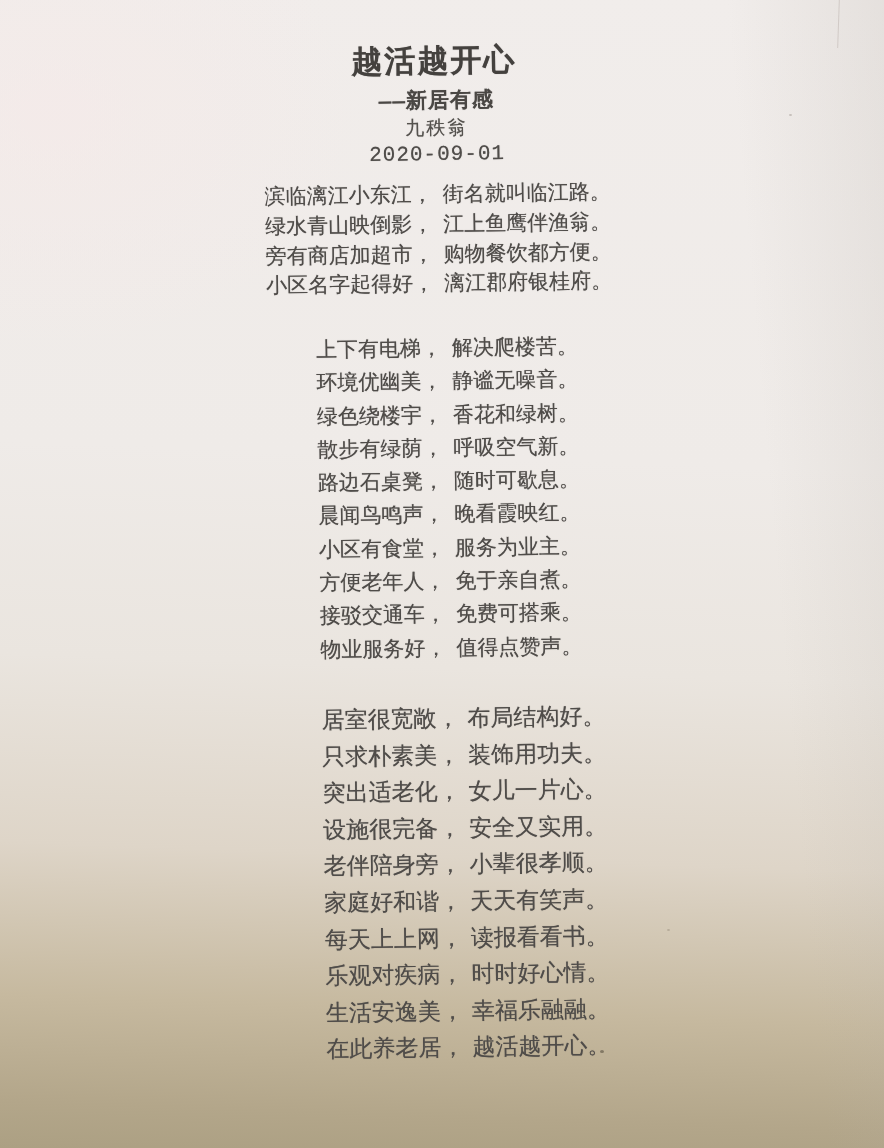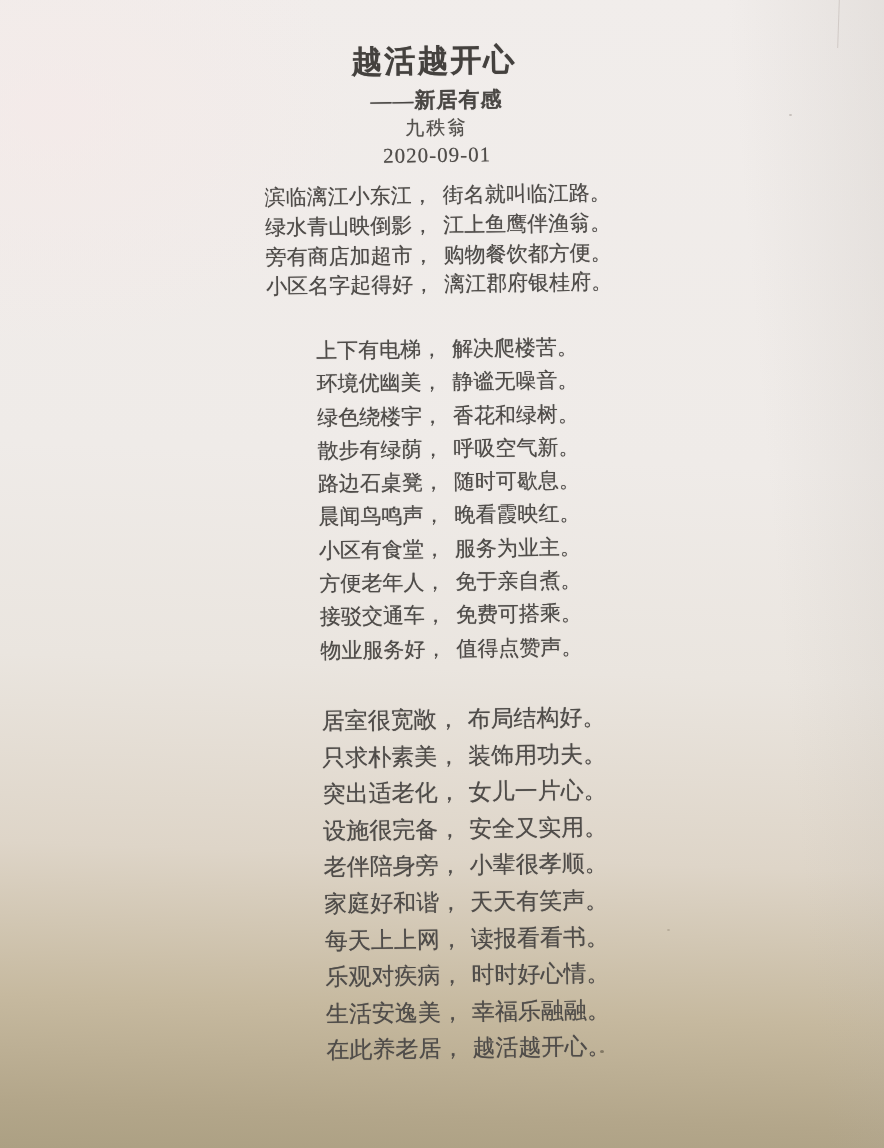--- a/index.html
+++ b/index.html
@@ -9,7 +9,7 @@
     position:relative;
     width:884px;height:1148px;
     overflow:hidden;
-    font-family:Liberation Serif, serif;
+    font-family:Liberation Mono, monospace;
     background:
       linear-gradient(265deg, rgba(186,180,173,0.22) 0%, rgba(186,180,173,0) 16%),
       radial-gradient(ellipse 430px 330px at 6% 10%, rgba(246,233,232,0.55), rgba(246,233,232,0) 72%),

